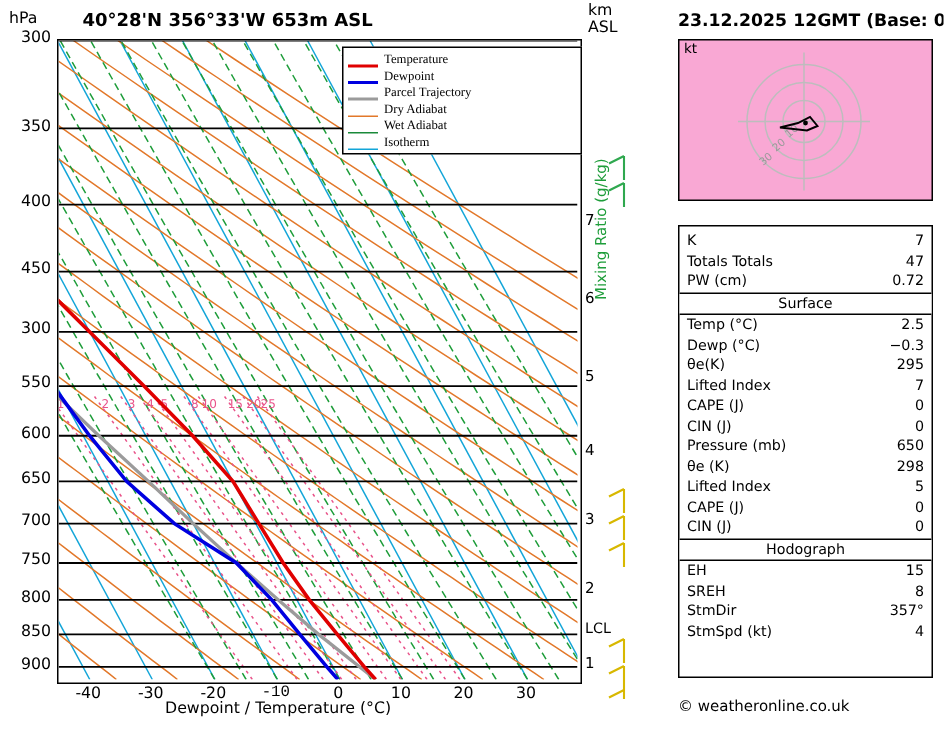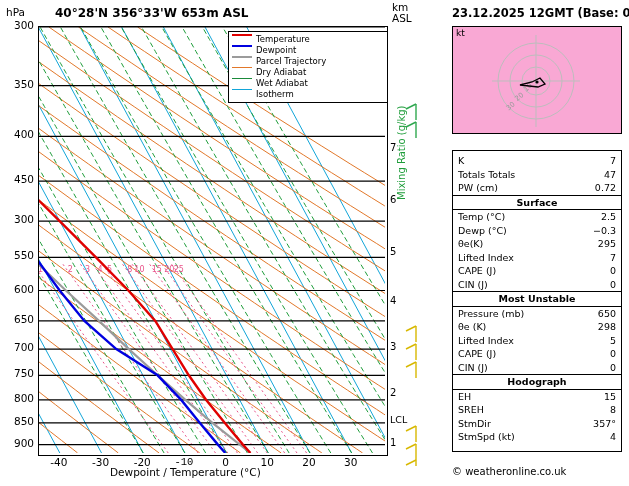--- a/index.html
+++ b/index.html
@@ -12,7 +12,7 @@
 
   
   #legend{left:228px;top:31px;width:152px;border:1px solid #000;background:#fff;padding:2px 3px;}
-  #legend .row{display:flex;align-items:flex-start;height:11px;}
+  #legend .row{display:flex;align-items:flex-end;height:11px;font-family:Liberation Serif, serif;}
   #legend .swatch{width:20px;height:0;border-top:2px solid #000;margin-right:4px;flex:0 0 20px;}
   #legend .lbl{font-size:8.5px;color:#000;line-height:11px;}
 

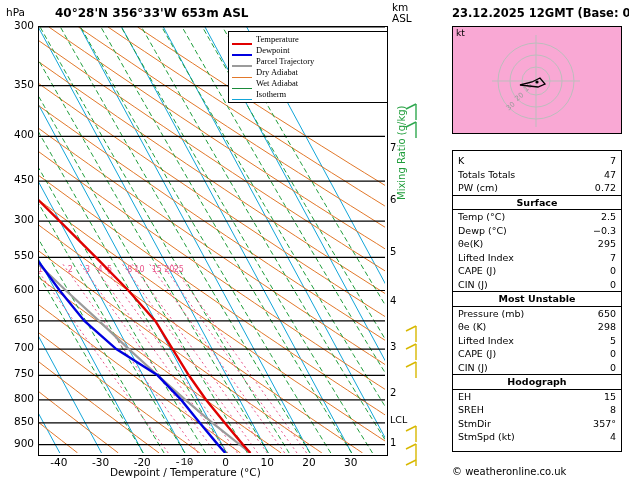--- a/index.html
+++ b/index.html
@@ -20,7 +20,7 @@
   #hodobox{left:452px;top:26px;width:168px;height:106px;border:1px solid #000;background:#f9a8d4;}
   #idxbox{left:452px;top:150px;width:168px;height:300px;border:1px solid #000;background:#fff;}
   .idxrow{display:flex;justify-content:space-between;font-size:9.5px;padding:0 5px;line-height:13.5px;color:#000;}
-  .idxhdrrow{text-align:center;font-size:9.5px;line-height:13.5px;color:#000;border-top:1px solid #000;border-bottom:1px solid #000;background:#fff;font-weight:bold;}
+  .idxhdrrow{text-align:center;font-size:9.5px;line-height:13.5px;color:#000;border-top:1px solid #000;border-bottom:1px solid #000;background:#fff;}
 
   #title{left:452px;top:6px;font-size:11.5px;font-weight:bold;color:#000;}
   #credit{left:452px;top:466px;font-size:10px;color:#000;}

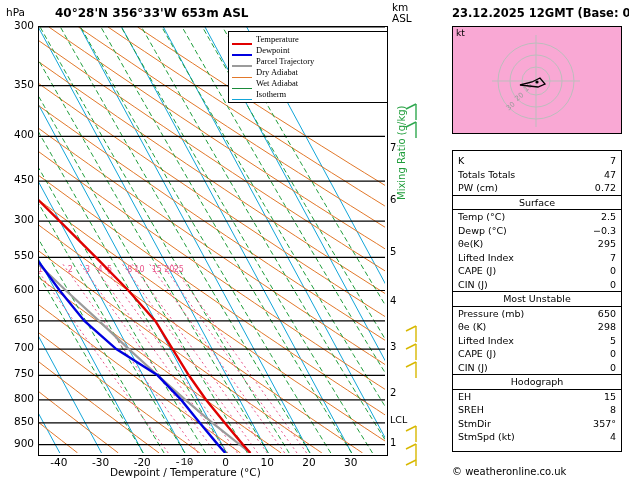--- a/index.html
+++ b/index.html
@@ -291,7 +291,6 @@
         <span>CIN (J)</span>
         <span>0</span>
       </div>
-      <div class="idxhdrrow">Most Unstable</div>
       <div class="idxrow">
         <span>Pressure (mb)</span>
         <span>650</span>

